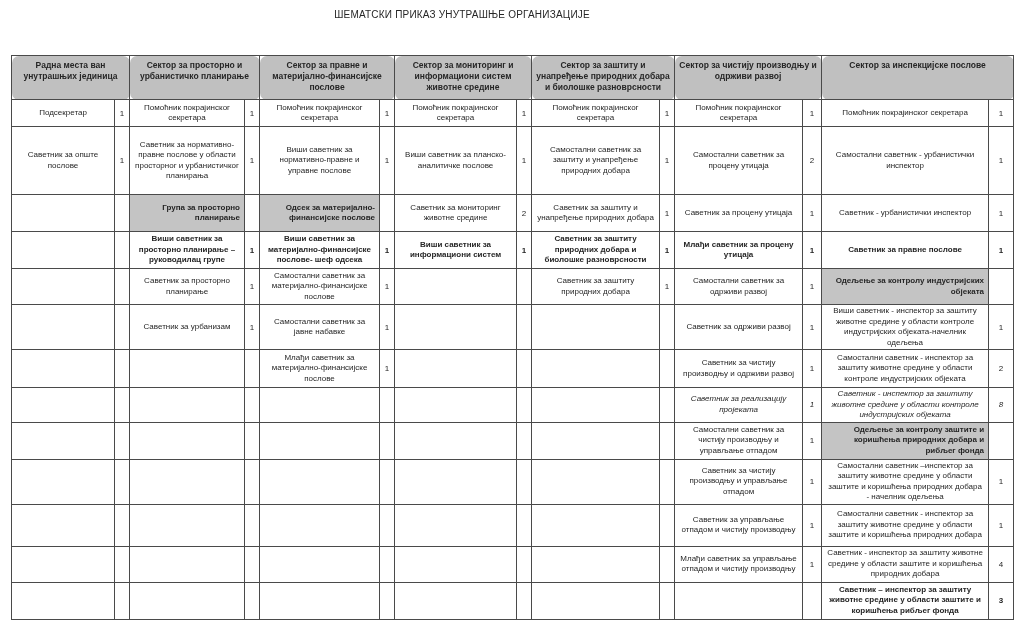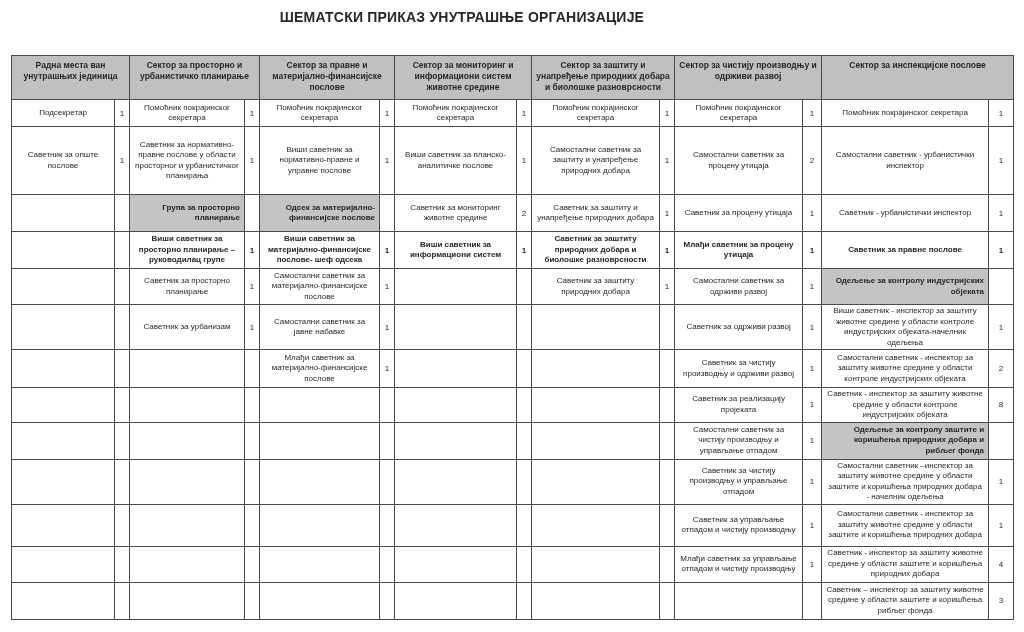--- a/index.html
+++ b/index.html
@@ -24,8 +24,8 @@
     left: 0;
     width: 924px;
     text-align: center;
-    font-size: 14px;
-    font-weight: bold;
+    font-size: 10px;
+    font-weight: normal;
     letter-spacing: 0.2px;
   }
   table.org {

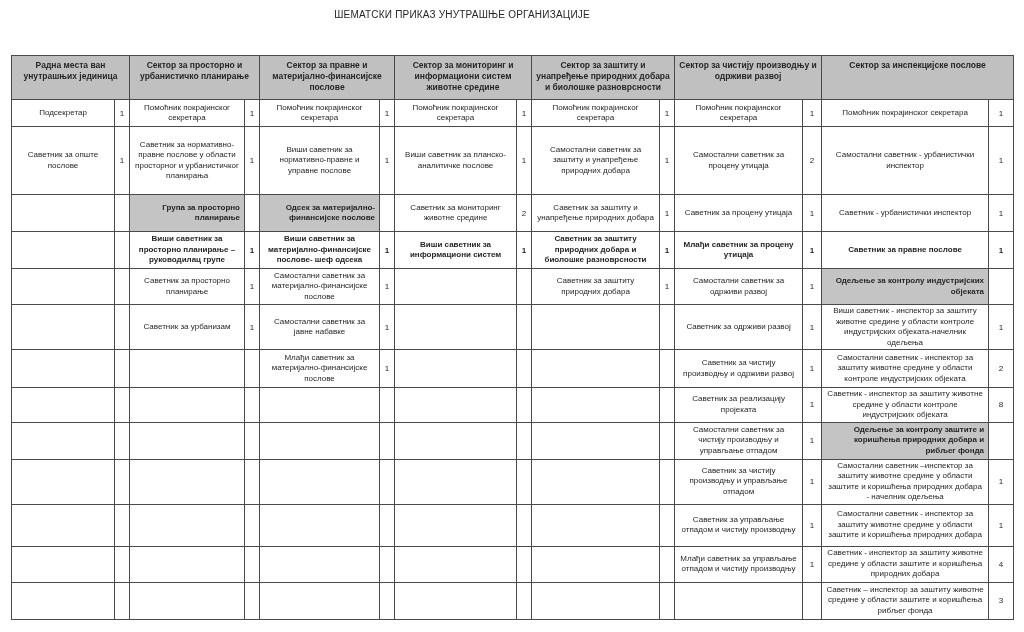--- a/index.html
+++ b/index.html
@@ -50,6 +50,7 @@
     vertical-align: top;
     padding-top: 4px;
     height: 38px;
+    border-radius: 7px;
   }
   table.org td.txt {
     font-size: 8px;

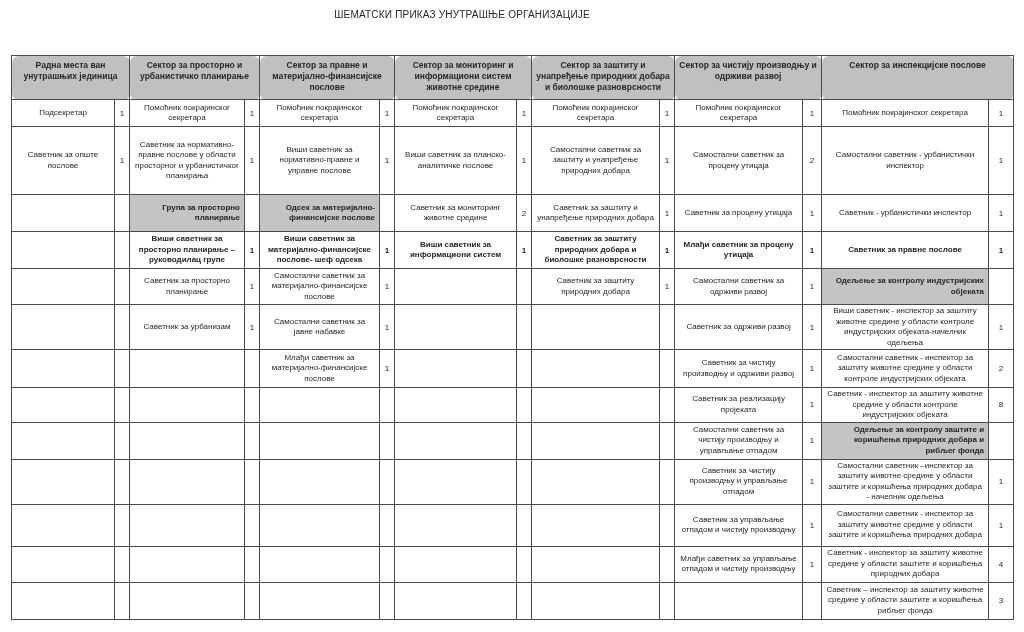--- a/index.html
+++ b/index.html
@@ -216,7 +216,7 @@
           <td class="txt">Самостални саветник - инспектор за заштиту животне средине у области контроле индустријских објеката</td>
           <td class="num">2</td>
         </tr>
-        <tr style="height: 32px;">
+        <tr style="height: 32px; font-style: italic;">
           <td class="txt"></td>
           <td class="num"></td>
           <td class="txt"></td>

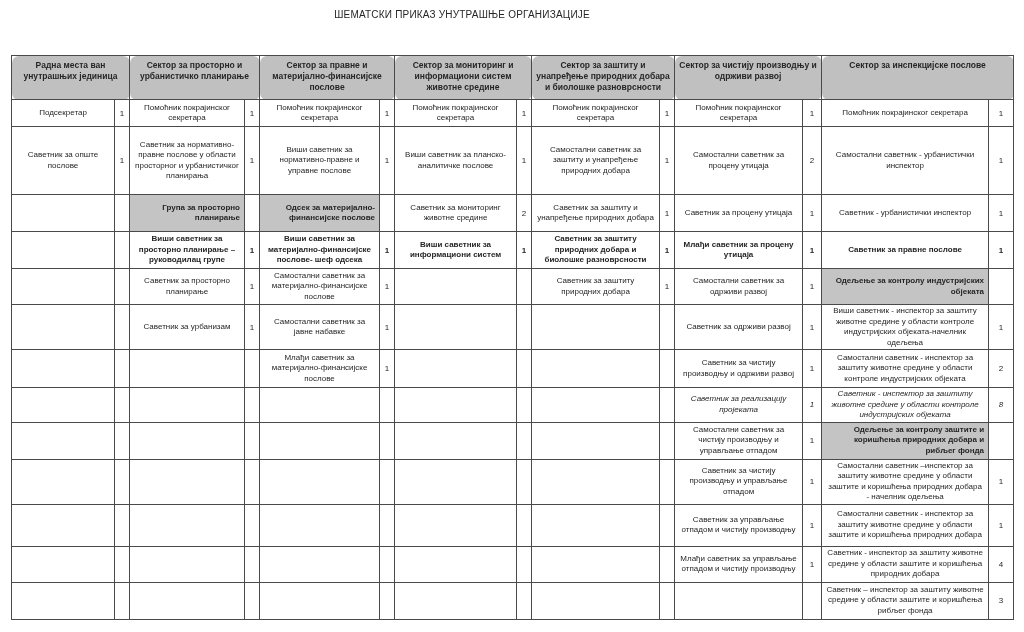--- a/index.html
+++ b/index.html
@@ -296,7 +296,7 @@
           <td class="txt">Саветник - инспектор за заштиту животне средине у области заштите и коришћења природних добара</td>
           <td class="num">4</td>
         </tr>
-        <tr style="height: 37px;">
+        <tr style="height: 37px; font-weight: bold;">
           <td class="txt"></td>
           <td class="num"></td>
           <td class="txt"></td>

